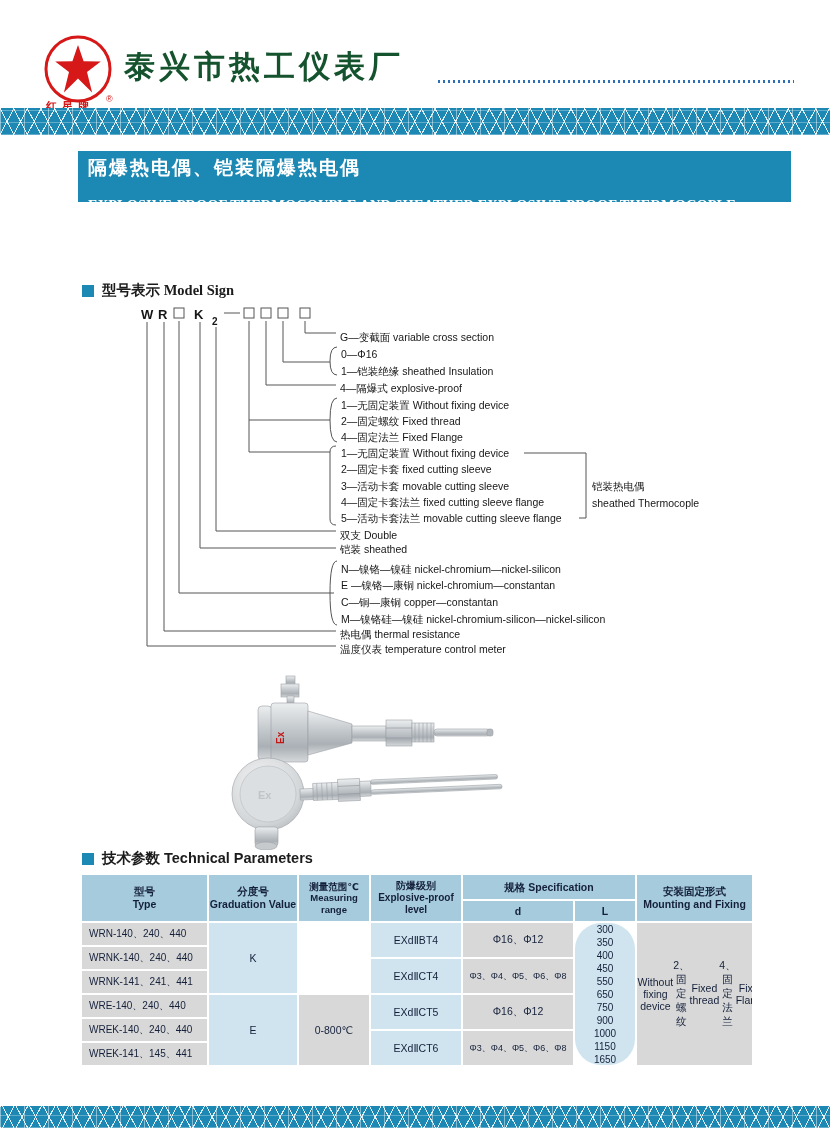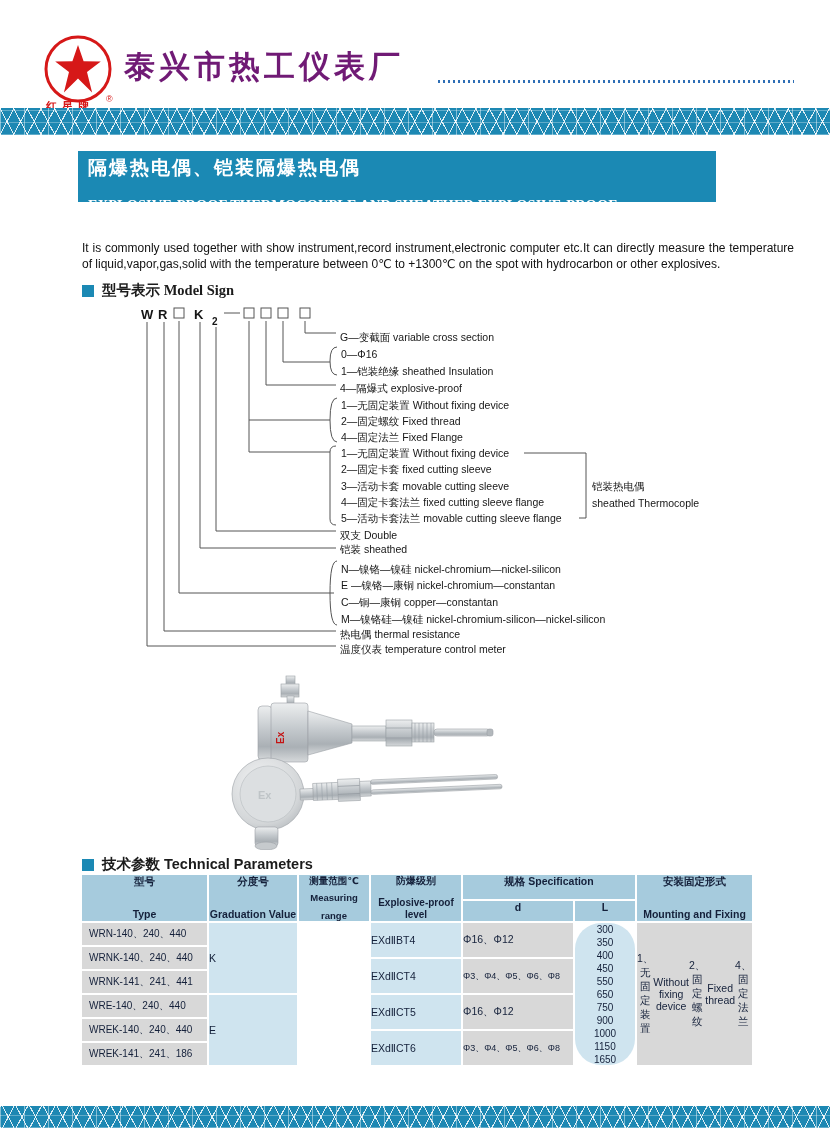--- a/index.html
+++ b/index.html
@@ -7,7 +7,7 @@
         font-family:"Liberation Sans","DejaVu Sans",sans-serif;color:#111;}
   .abs{position:absolute;}
   
-  .company{left:124px;top:46px;font-size:31px;font-weight:bold;letter-spacing:4px;color:#701a75;text-align:center;}
+  .company{left:124px;top:46px;font-size:31px;font-weight:bold;letter-spacing:4px;color:#14532d;text-align:center;}
   .brand{left:46px;top:99px;font-size:11px;font-weight:bold;color:#d61818;letter-spacing:5px;}
   .dots{left:438px;top:80px;width:356px;height:3px;
         background:repeating-linear-gradient(90deg,#2e6eb5 0 2px,transparent 2px 5px);}

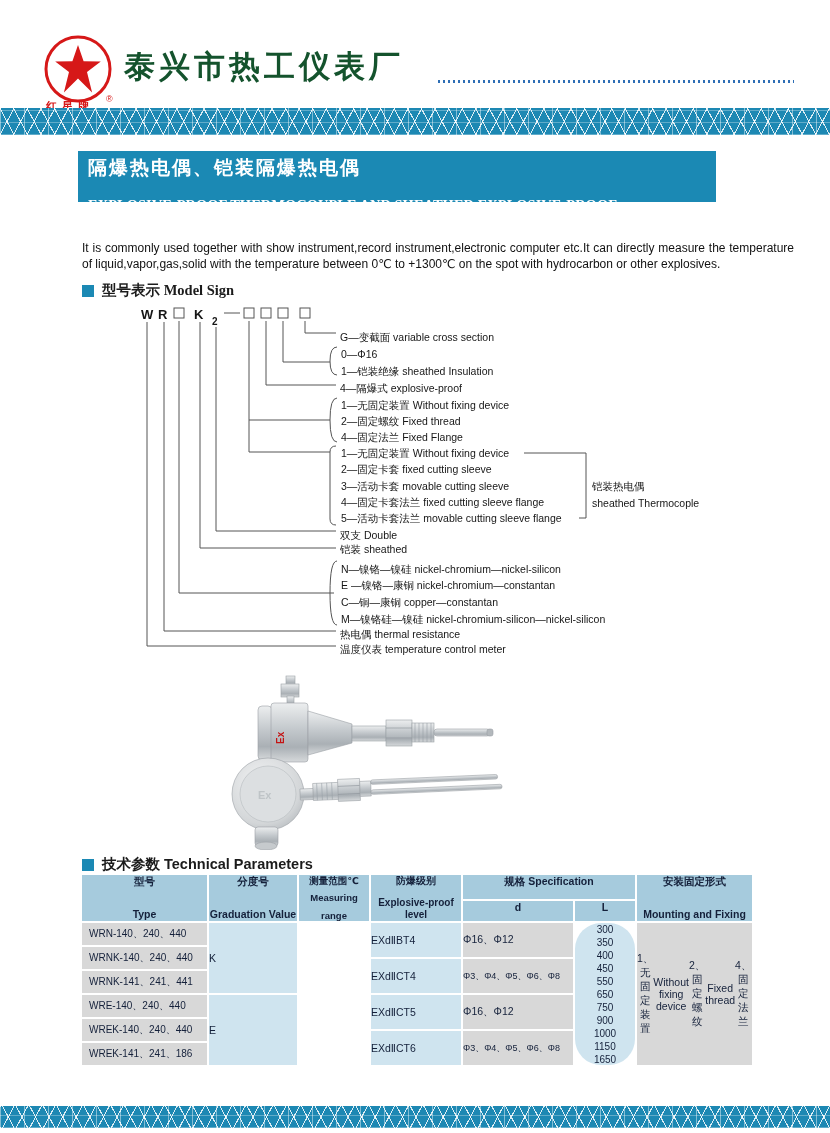--- a/index.html
+++ b/index.html
@@ -20,7 +20,7 @@
   .bar-top{left:0;top:108px;width:830px;height:27px;}
   .bar-bottom{left:0;top:1106px;width:830px;height:22px;}
   
-  .banner{left:78px;top:151px;width:638px;height:51px;background:#1b89b4;color:#fff;
+  .banner{left:78px;top:151px;width:713px;height:51px;background:#1b89b4;color:#fff;
           padding:4px 0 0 10px;box-sizing:border-box;}
   .banner-cn{font-size:19px;font-weight:bold;letter-spacing:2px;}
   .banner-en{font-family:"Liberation Serif","DejaVu Serif",serif;font-size:14.5px;font-weight:bold;margin-top:16px;}

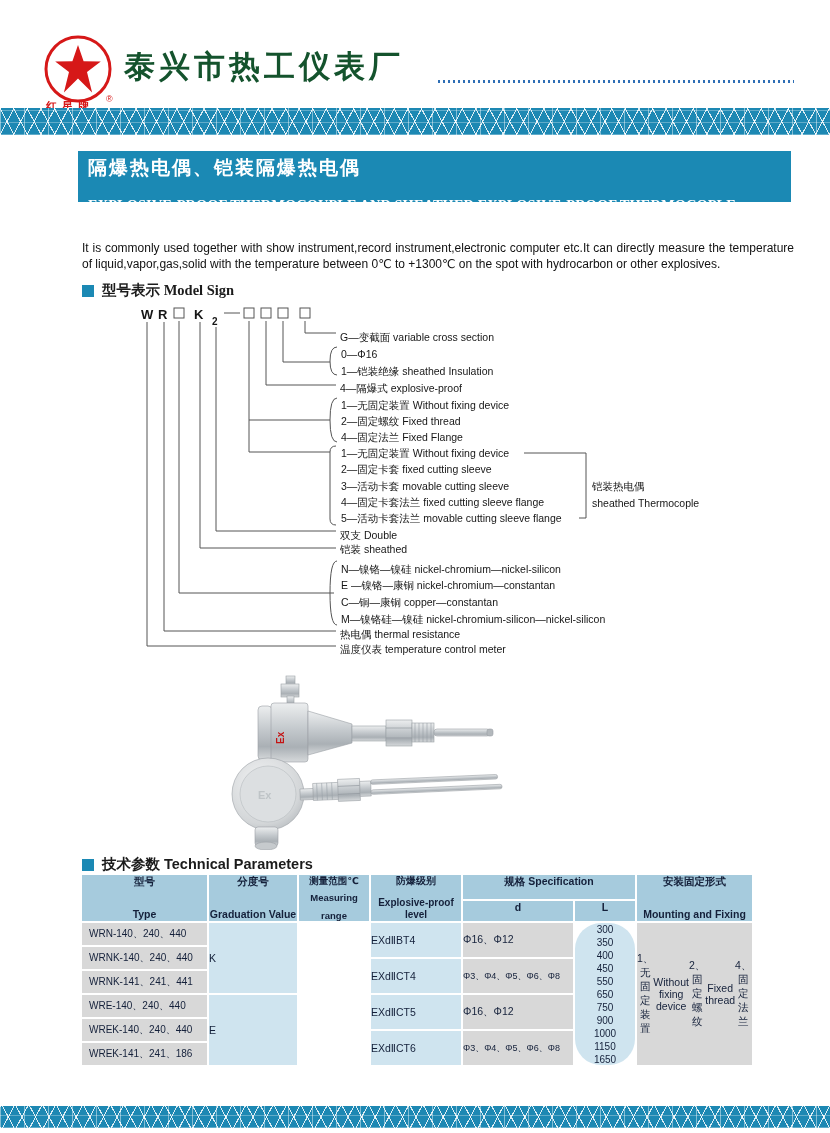--- a/index.html
+++ b/index.html
@@ -68,7 +68,6 @@
     <div class="banner-en">EXPLOSIVE-PROOF THERMOCOUPLE AND SHEATHED EXPLOSIVE-PROOF THERMOCOPLE</div>
   </div>
 
-  <div class="abs intro-en">It is commonly used together with show instrument,record instrument,electronic computer etc.It can directly measure the temperature of liquid,vapor,gas,solid with the temperature between 0℃ to +1300℃ on the spot with hydrocarbon or other explosives.</div>
 
   <div class="abs sec-head head-model">
     <span class="sq"></span>

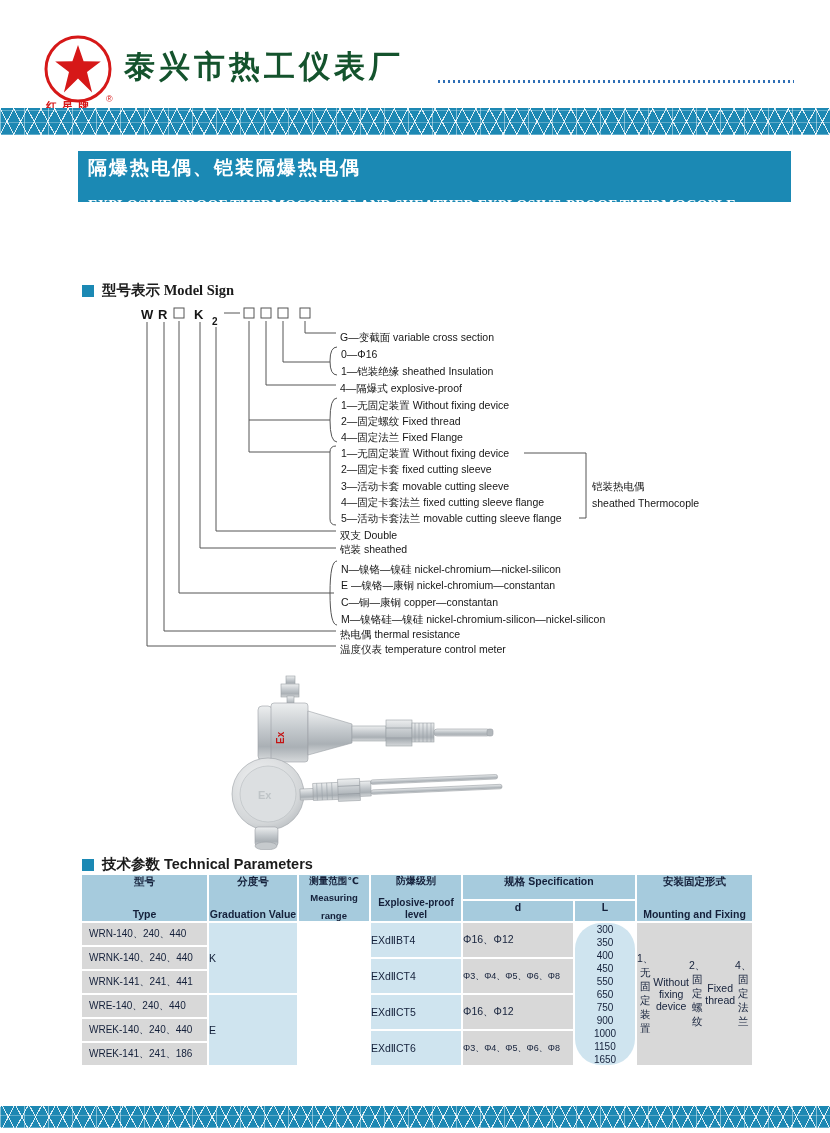--- a/index.html
+++ b/index.html
@@ -31,7 +31,7 @@
   .sec-head{display:flex;align-items:center;gap:8px;font-size:14.5px;font-weight:bold;color:#1b1b1b;}
   .sq{width:12px;height:12px;background:#1b89b4;flex:0 0 auto;}
   .head-model{left:82px;top:281px;font-family:Liberation Serif, serif;}
-  .head-tech{left:82px;top:849px;margin-top:6px;}
+  .head-tech{left:82px;top:849px;}
   
   svg text{font-family:"Liberation Sans","DejaVu Sans",sans-serif;}
   

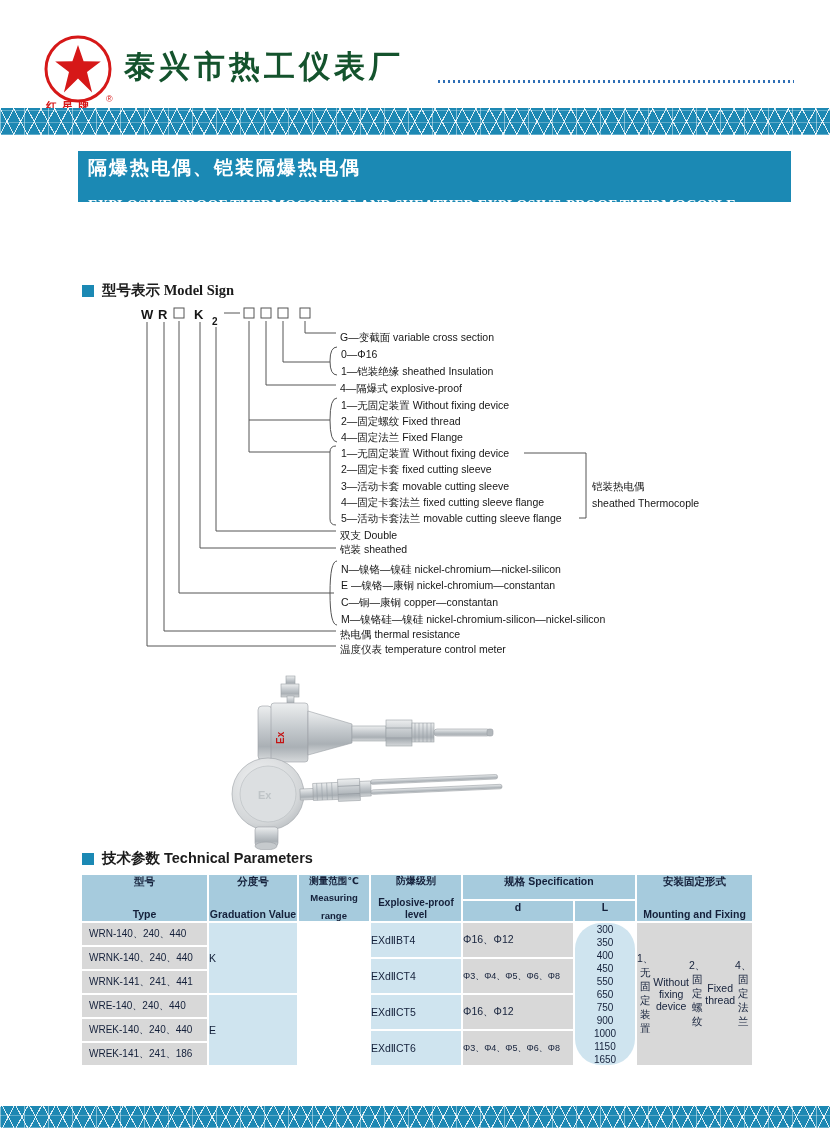--- a/index.html
+++ b/index.html
@@ -38,7 +38,7 @@
   .ttable{left:82px;top:875px;width:670px;display:grid;
      grid-template-columns:125px 88px 70px 90px 110px 60px 115px;
      grid-template-rows:24px 20px repeat(12,10px);gap:2px;background:#fff;}
-  .ttable>div{display:flex;align-items:center;justify-content:space-between;text-align:center;
+  .ttable>div{display:flex;align-items:center;justify-content:center;text-align:center;
      font-size:10.5px;color:#14203a;overflow:hidden;}
   .th{background:#a6cbdd;font-weight:bold;line-height:1.2;flex-direction:column;}
   .c-gray{background:#d8d8d8;color:#101010;}

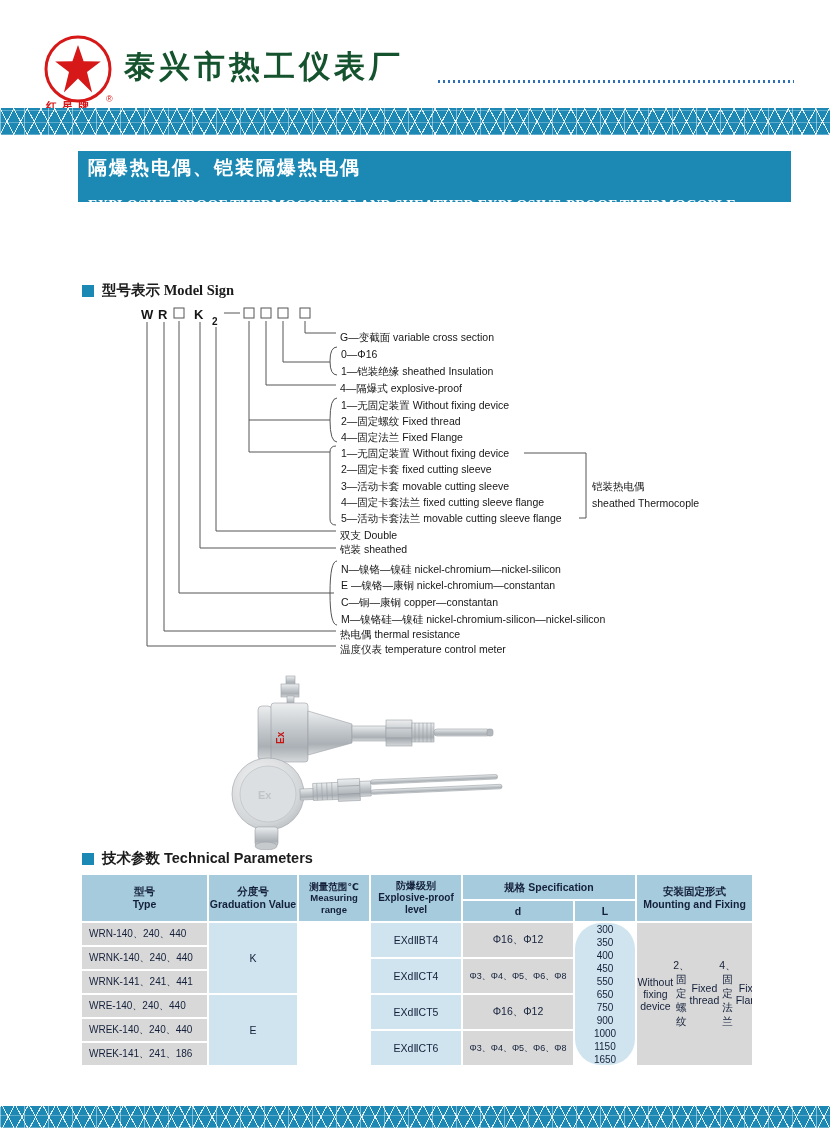--- a/index.html
+++ b/index.html
@@ -228,6 +228,7 @@
     <div class="c-blue" style="grid-area:3/2/9/3">K</div>
     <div class="c-blue" style="grid-area:9/2/15/3">E</div>
 
+    <div class="c-gray" style="grid-area:9/3/15/4">0-800℃</div>
 
     <div class="c-blue" style="grid-area:3/4/6/5">EXdⅡBT4</div>
     <div class="c-blue" style="grid-area:6/4/9/5">EXdⅡCT4</div>

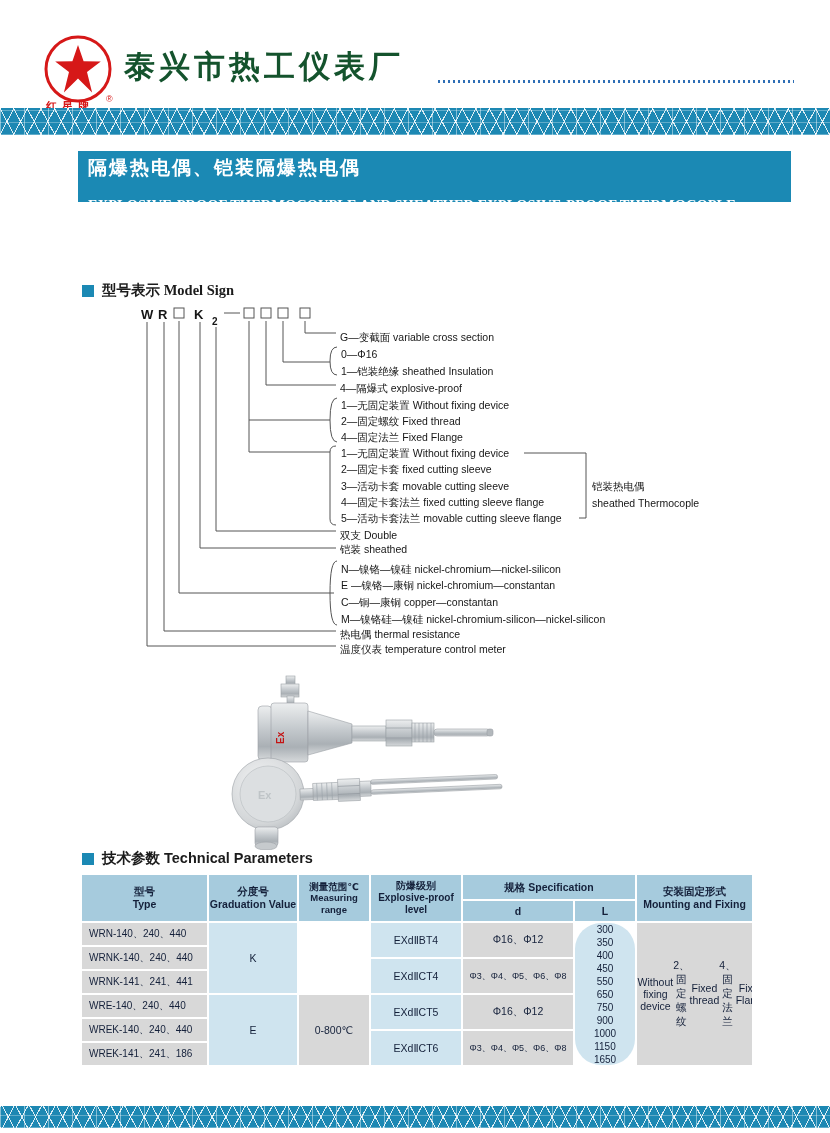--- a/index.html
+++ b/index.html
@@ -223,7 +223,7 @@
     <div class="c-gray tcell" style="grid-area:7/1/9/2">WRNK-141、241、441</div>
     <div class="c-gray tcell" style="grid-area:9/1/11/2">WRE-140、240、440</div>
     <div class="c-gray tcell" style="grid-area:11/1/13/2">WREK-140、240、440</div>
-    <div class="c-gray tcell" style="grid-area:13/1/15/2">WREK-141、241、186</div>
+    <div class="c-gray tcell" style="grid-area:13/1/15/2">WREK-141、145、441</div>
 
     <div class="c-blue" style="grid-area:3/2/9/3">K</div>
     <div class="c-blue" style="grid-area:9/2/15/3">E</div>

